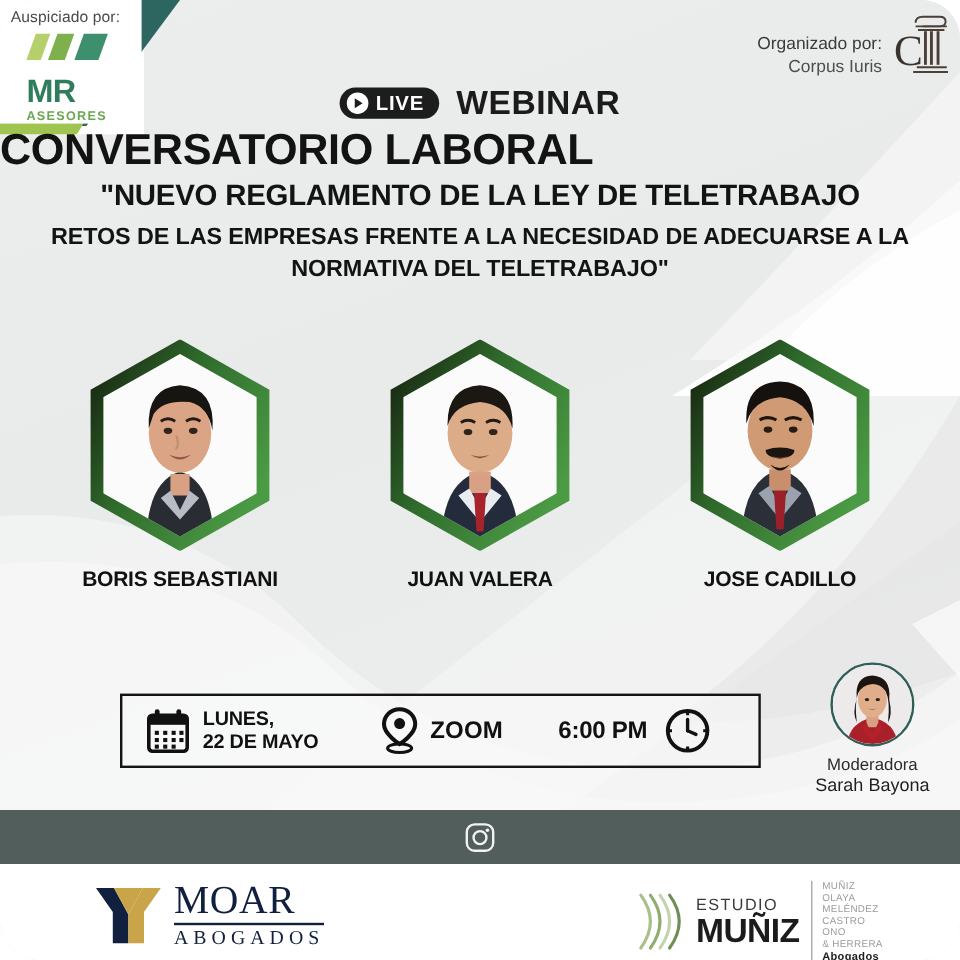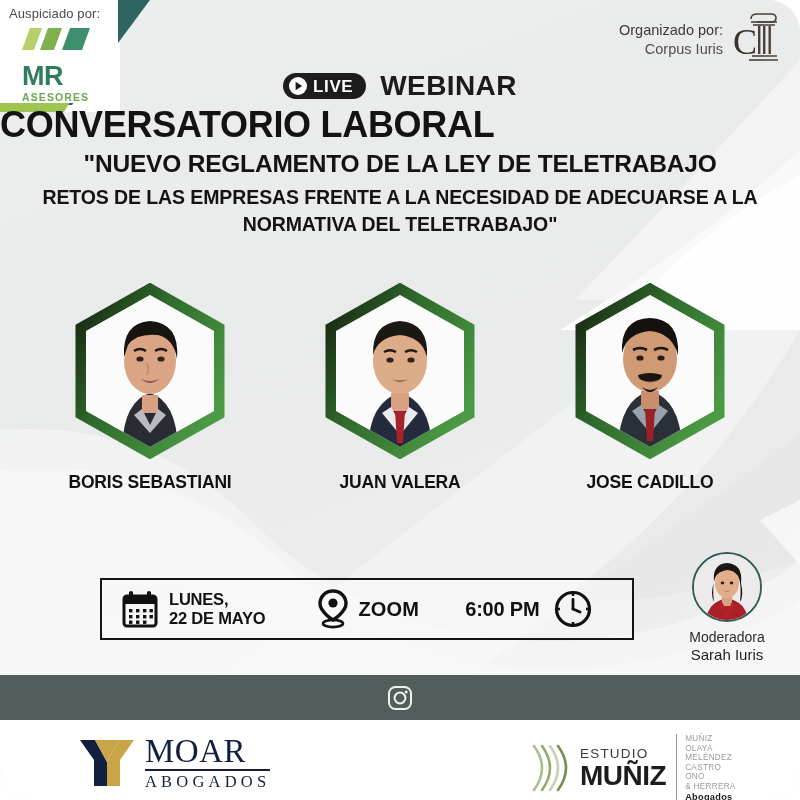--- a/index.html
+++ b/index.html
@@ -24,7 +24,7 @@
   .mr-sub{font-size:10.5px;font-weight:bold;color:#6aa84f;letter-spacing:1.1px;margin-top:1px;}
 
   
-  .organizer{position:absolute;right:22px;top:10px;z-index:6;display:flex;align-items:center;gap:9px;}
+  .organizer{position:absolute;right:10px;top:10px;z-index:6;display:flex;align-items:flex-end;gap:9px;}
   .organizer-text{text-align:right;line-height:1.32;padding-top:4px;}
   .org-line1{font-size:14.5px;color:#3b3b3b;white-space:nowrap;}
   .org-line2{font-size:14.5px;color:#4e4e4e;white-space:nowrap;}

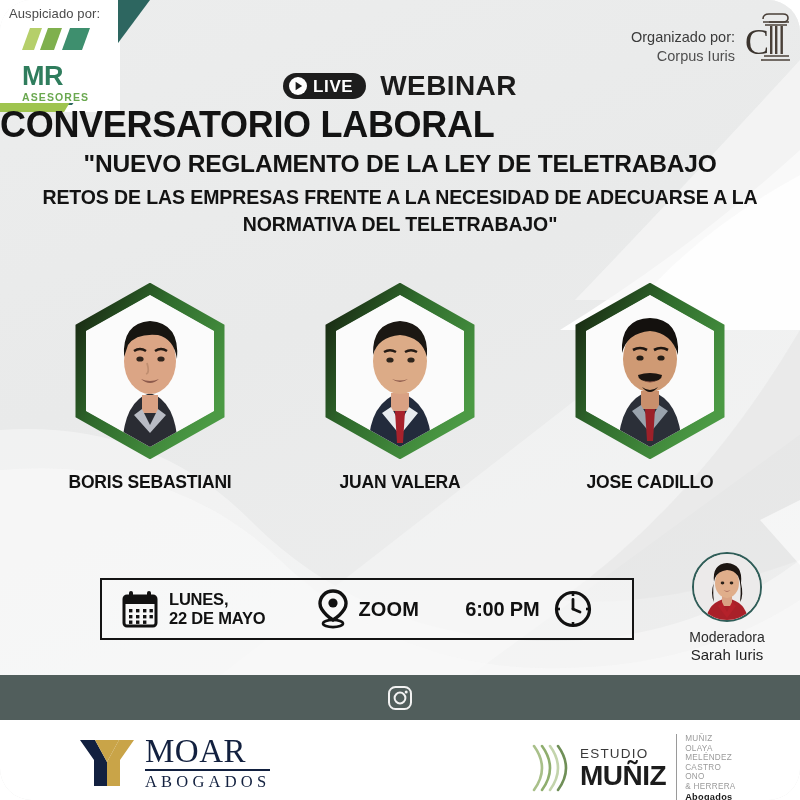--- a/index.html
+++ b/index.html
@@ -344,7 +344,7 @@
       </svg>
     </div>
     <div class="mod-role">Moderadora</div>
-    <div class="mod-name">Sarah Iuris</div>
+    <div class="mod-name">Sarah Bayona</div>
   </div>
 
   <div class="ig-band">

